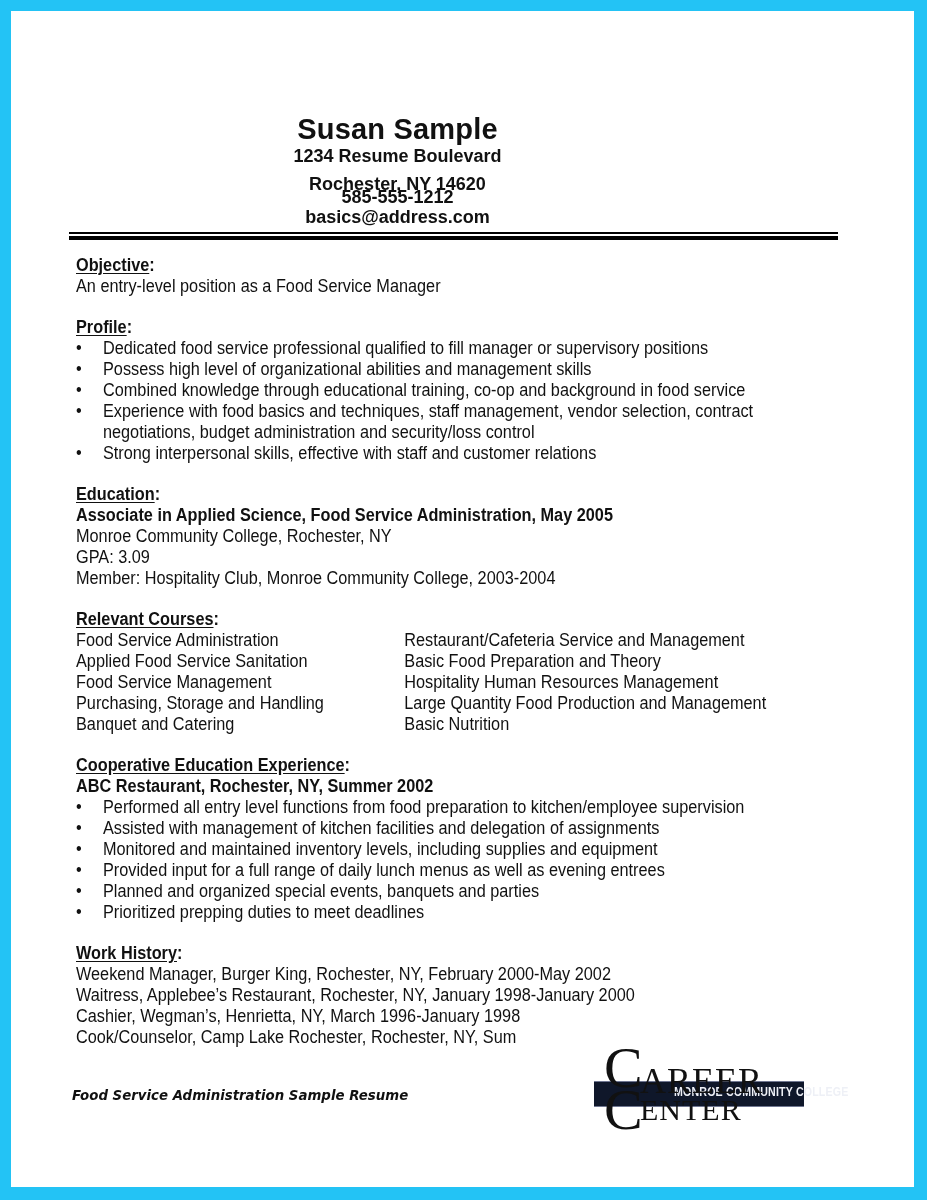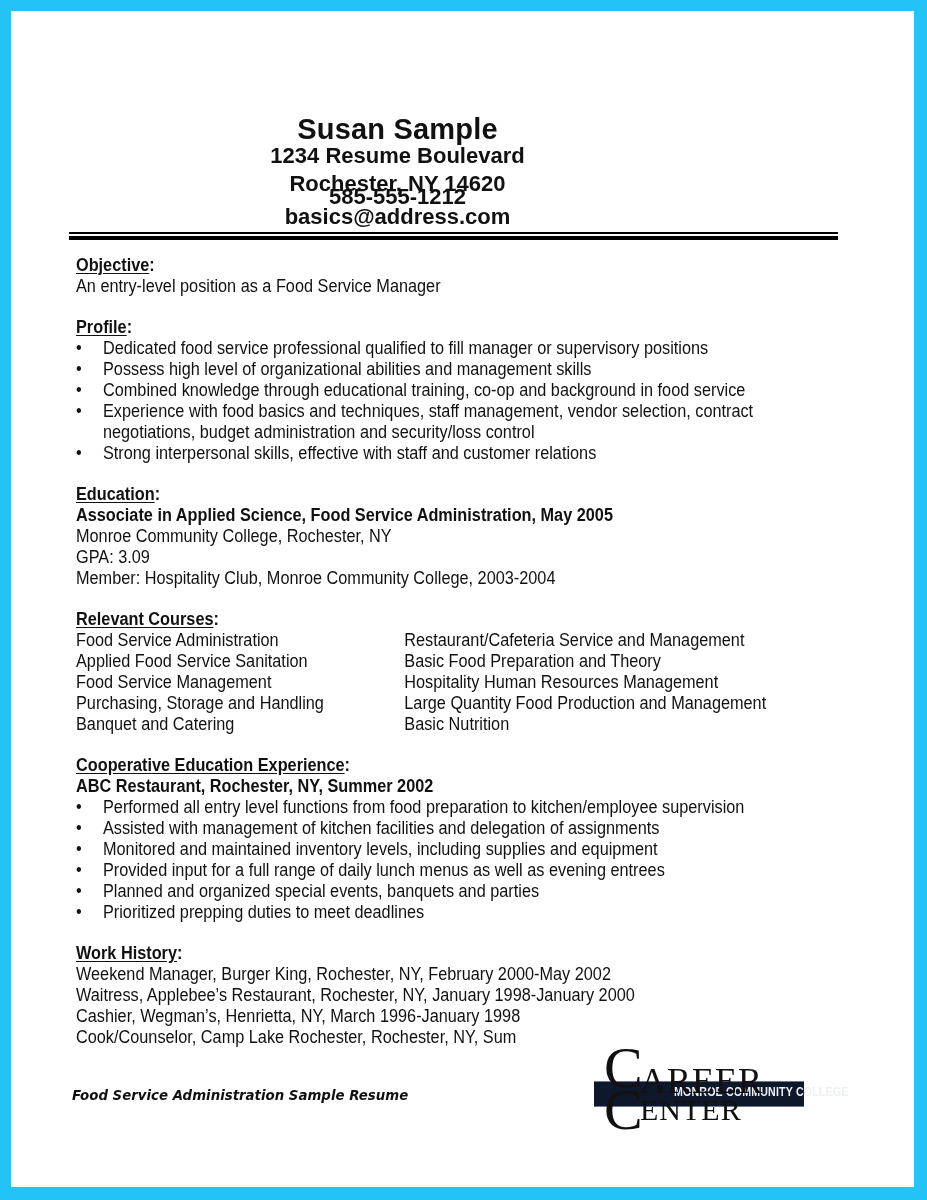--- a/index.html
+++ b/index.html
@@ -7,7 +7,7 @@
   .page { position:absolute; left:11px; top:11px; width:903px; height:1176px; background:#ffffff; }
   .header { position:absolute; left:0; width:795px; text-align:center; }
   .name { top:113px; font-size:29px; font-weight:bold; letter-spacing:0.2px; }
-  .addr { font-size:22px; font-weight:bold; line-height:20.5px; }
+  .addr { font-size:18px; font-weight:bold; line-height:20.5px; }
   .rule-thin { position:absolute; left:69px; width:769px; top:232px; height:2px; background:#000; }
   .rule-thick { position:absolute; left:69px; width:769px; top:236px; height:4px; background:#000; }
   .sec { position:absolute; left:76px; width:780px; font-size:17.5px; line-height:21px; transform:scaleX(0.93); transform-origin:left top; }

